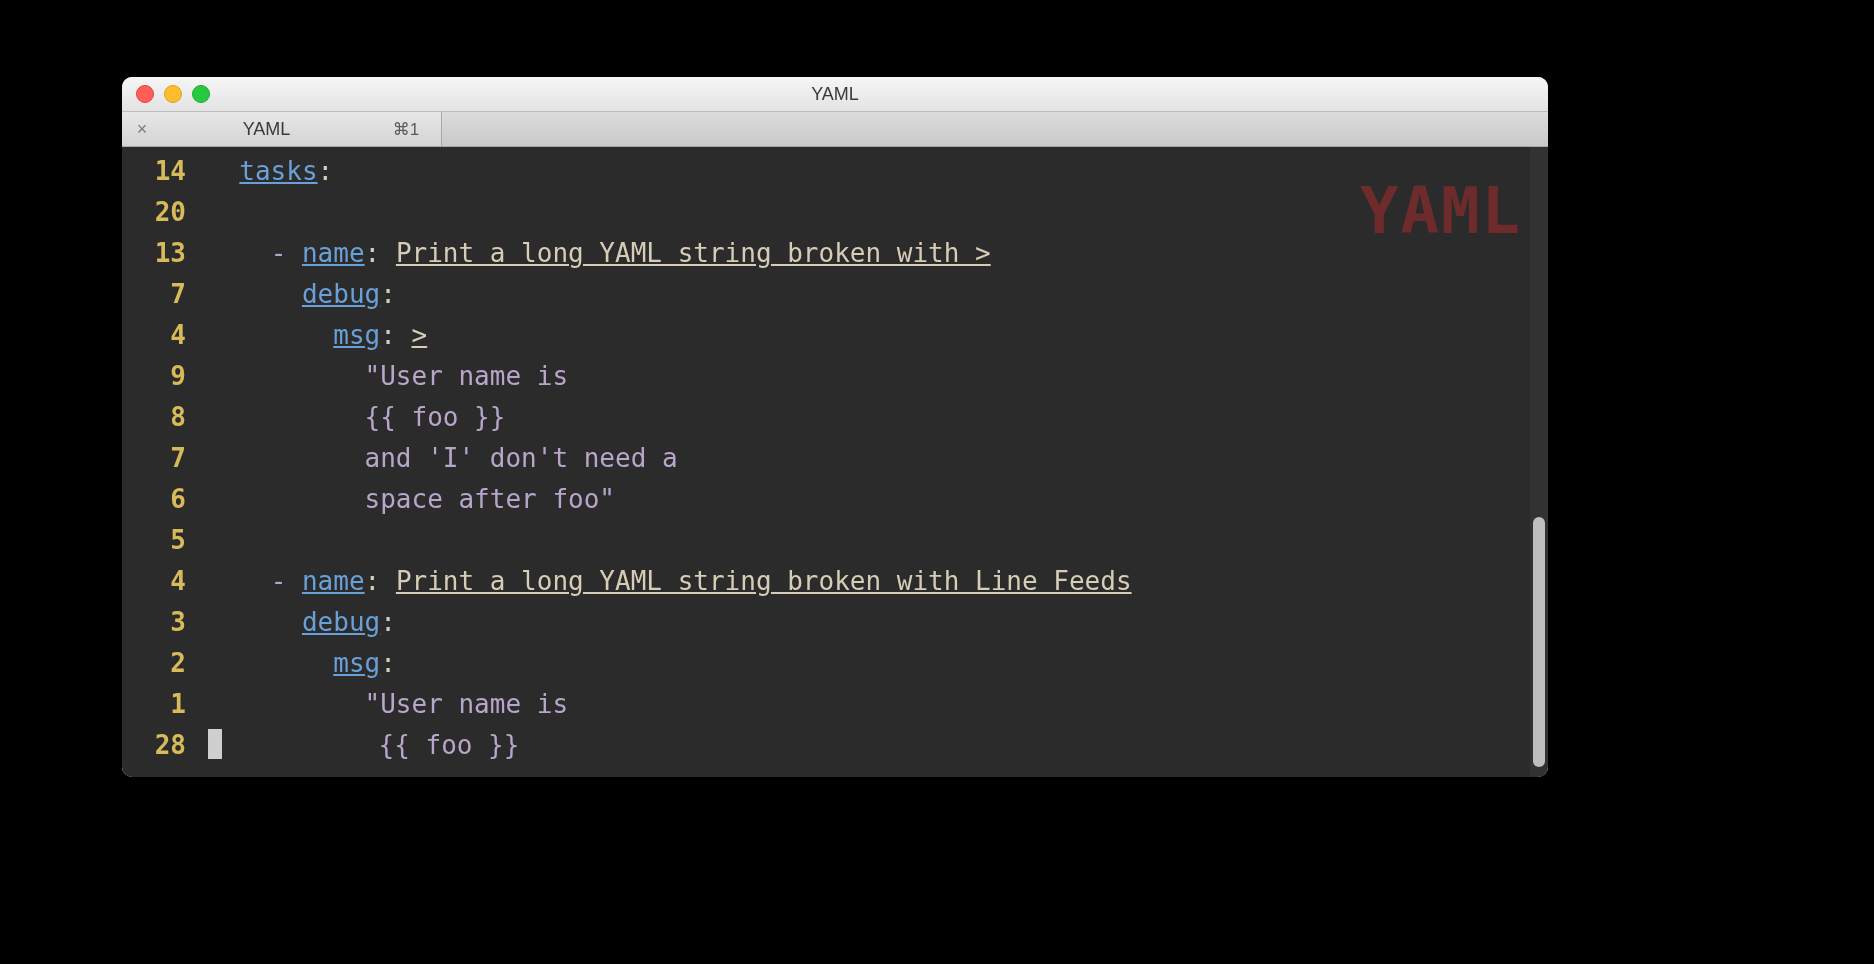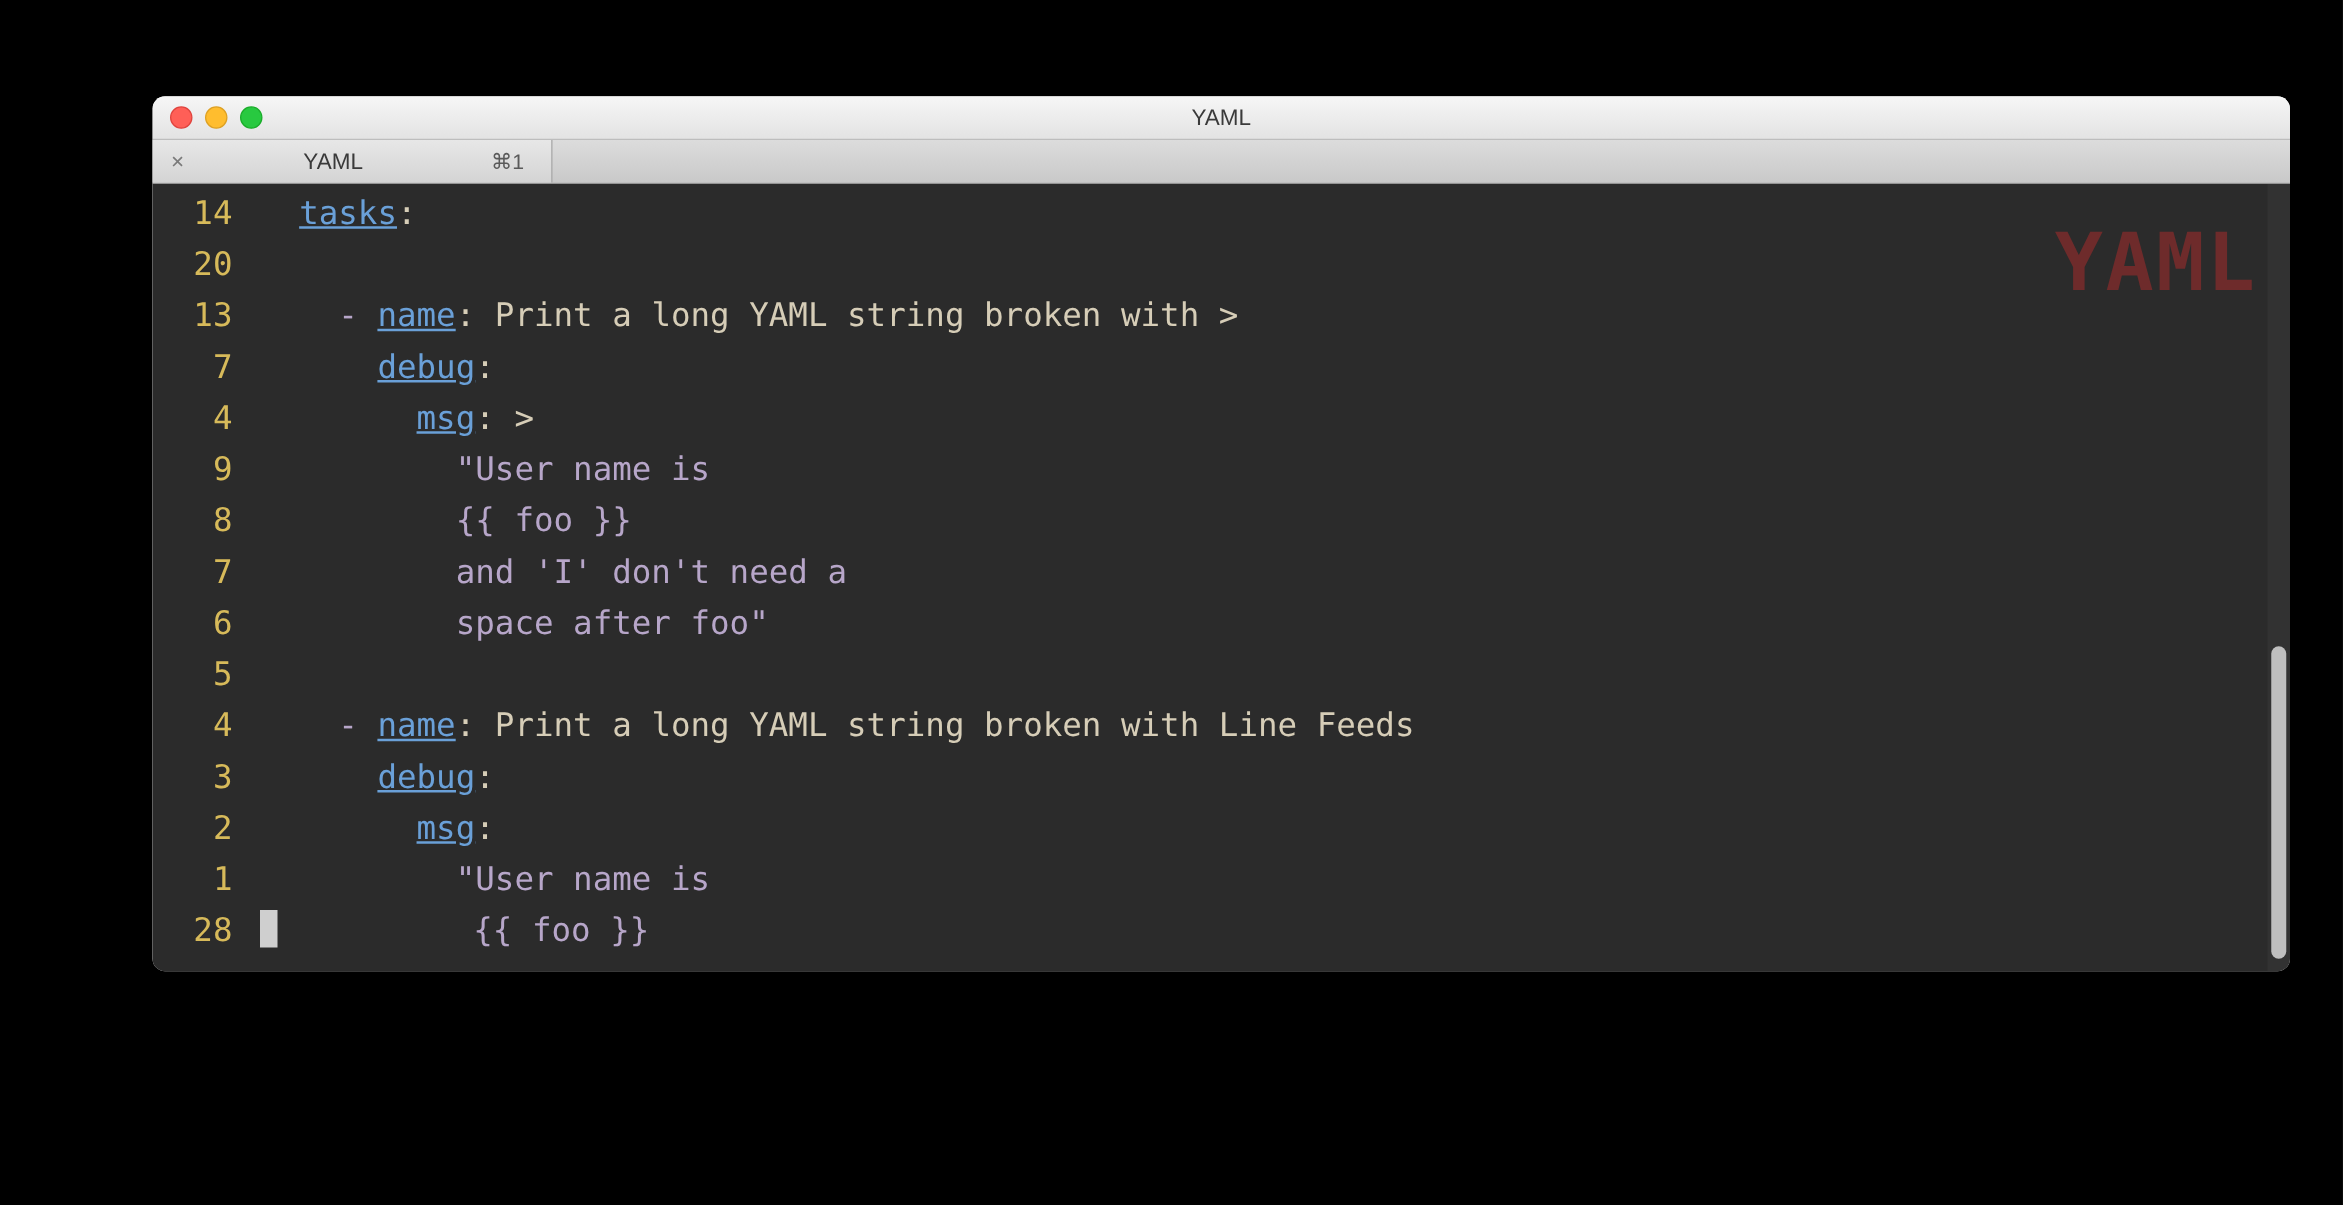--- a/index.html
+++ b/index.html
@@ -16,7 +16,7 @@
     position: absolute;
     left: 122px;
     top: 77px;
-    width: 1710px;
+    width: 1426px;
     height: 700px;
     background: #e8e8e8;
     border-radius: 10px;

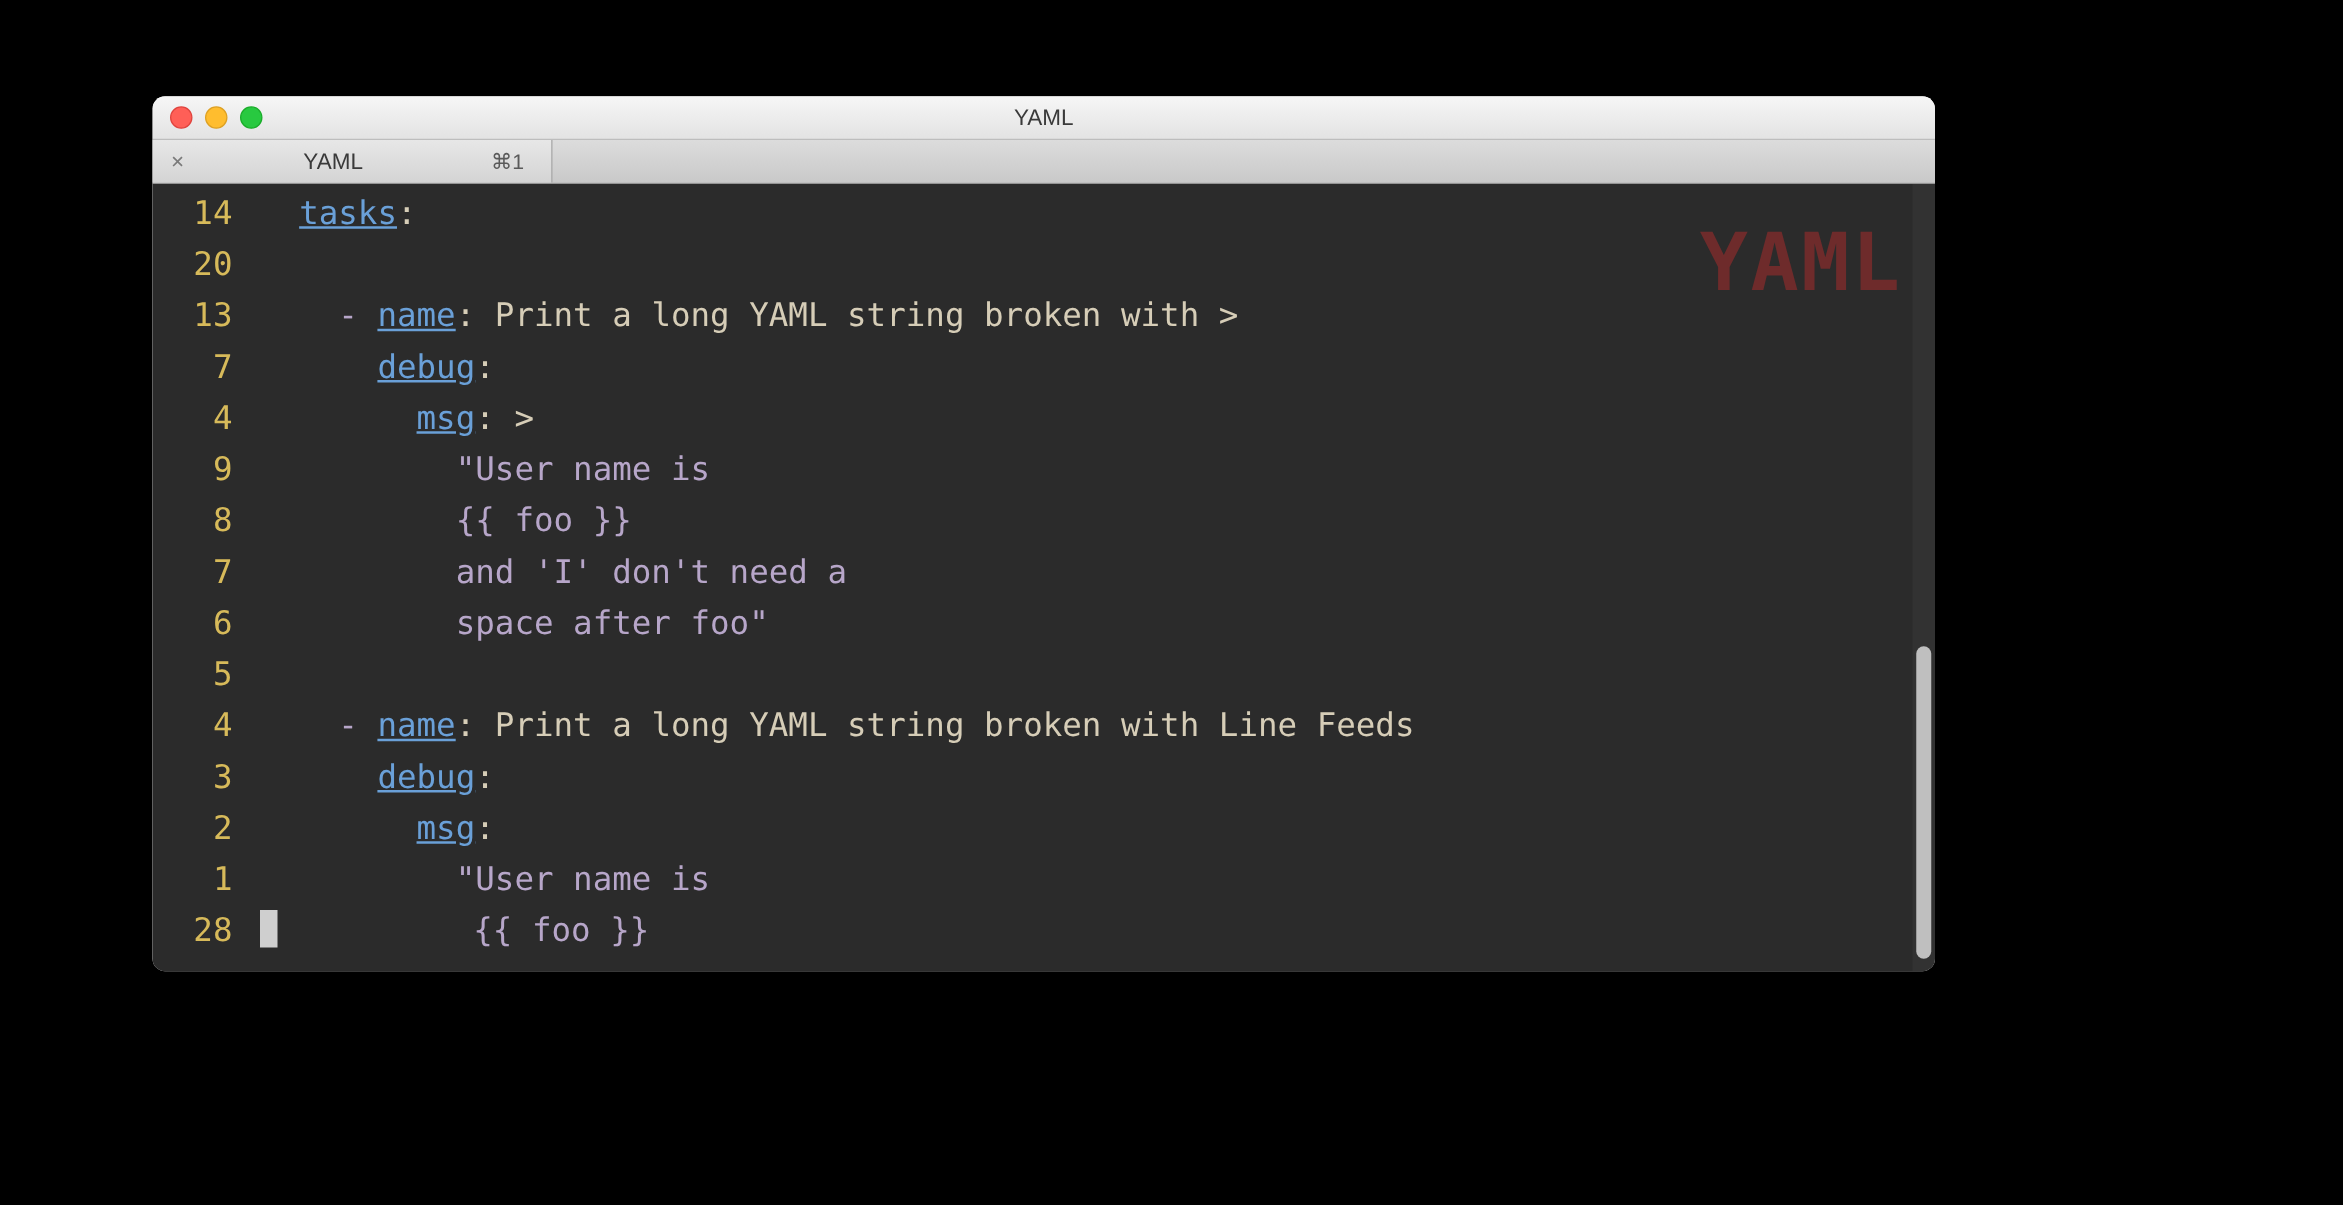--- a/index.html
+++ b/index.html
@@ -120,6 +120,7 @@
   .gutter div {
     padding-right: 12px;
     height: 41px;
+    font-weight: bold;
   }
 
   .code {

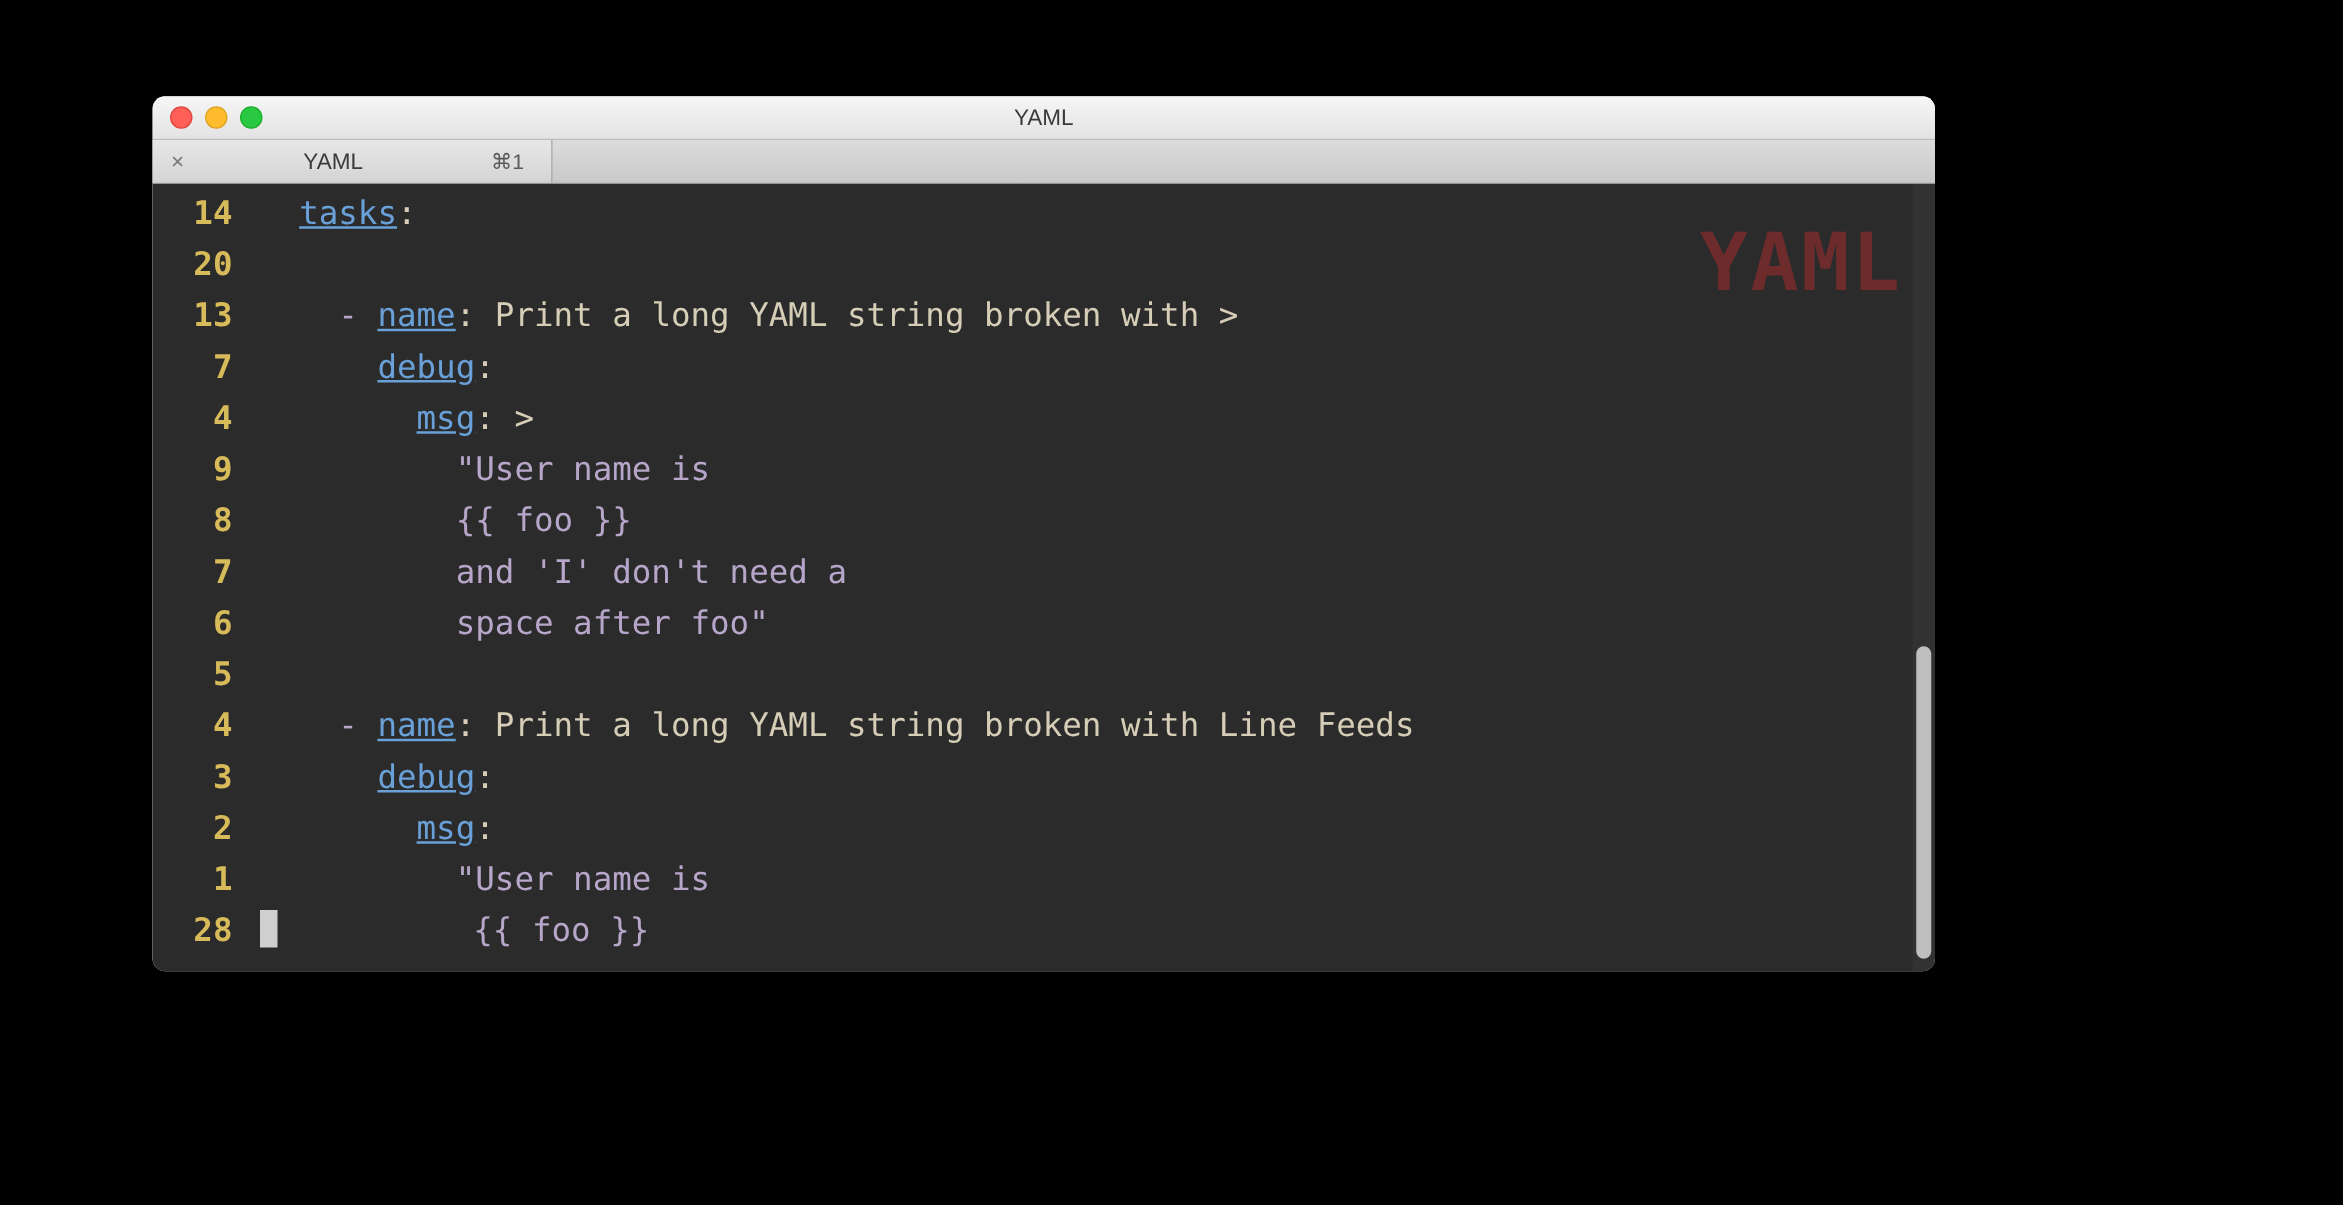--- a/index.html
+++ b/index.html
@@ -135,7 +135,7 @@
   .code-line { height: 41px; }
 
   .kw    { color: #6aa0d8; text-decoration: underline; }   
-  .plain { color: #d6cdb7; }
+  .plain { color: #d6cdb7; text-decoration: underline; }
   .str   { color: #b7a6c9; }   
   .colon { color: #d6cdb7; }
   .dash  { color: #b7a6c9; }

